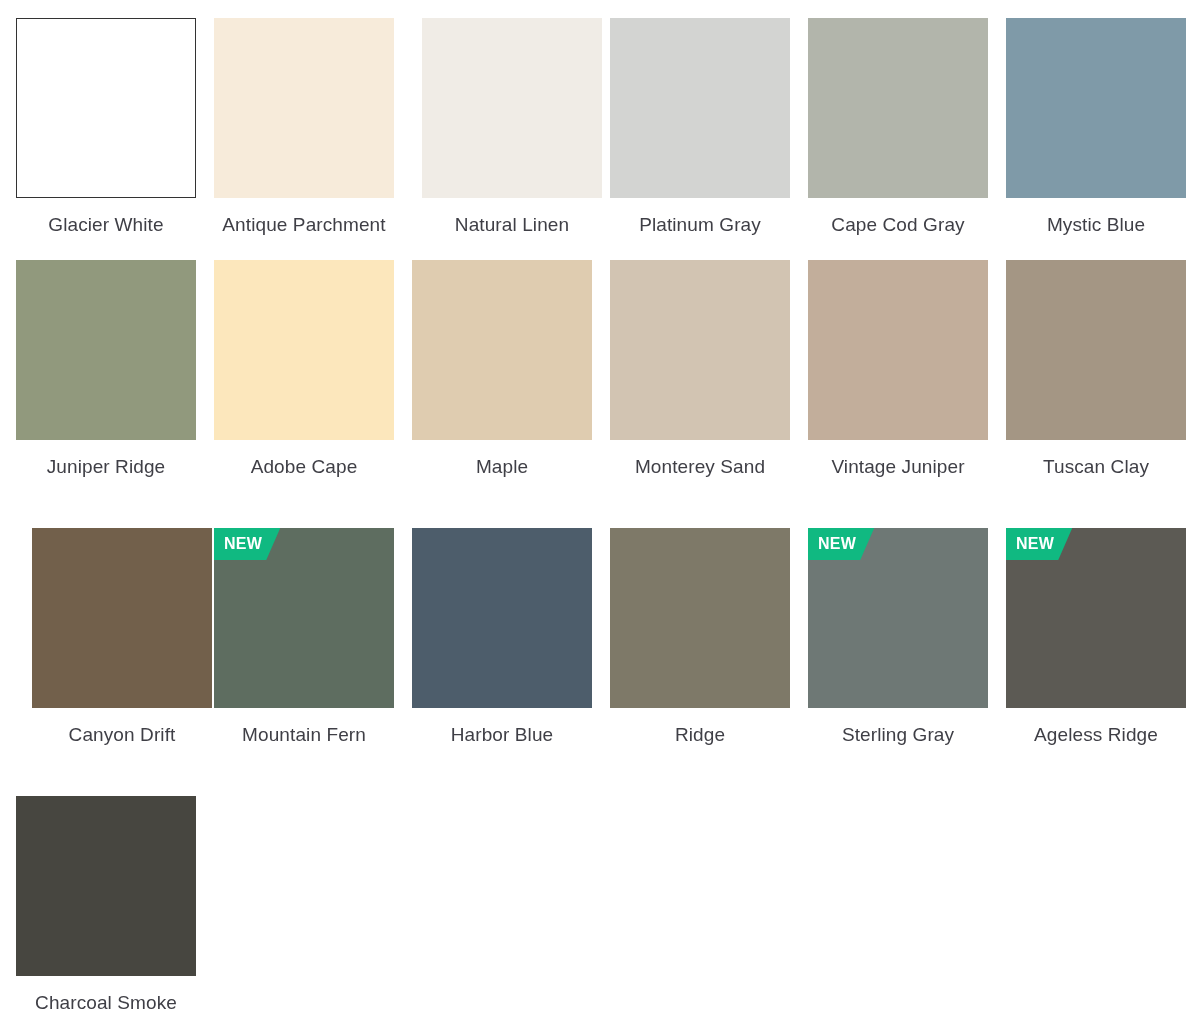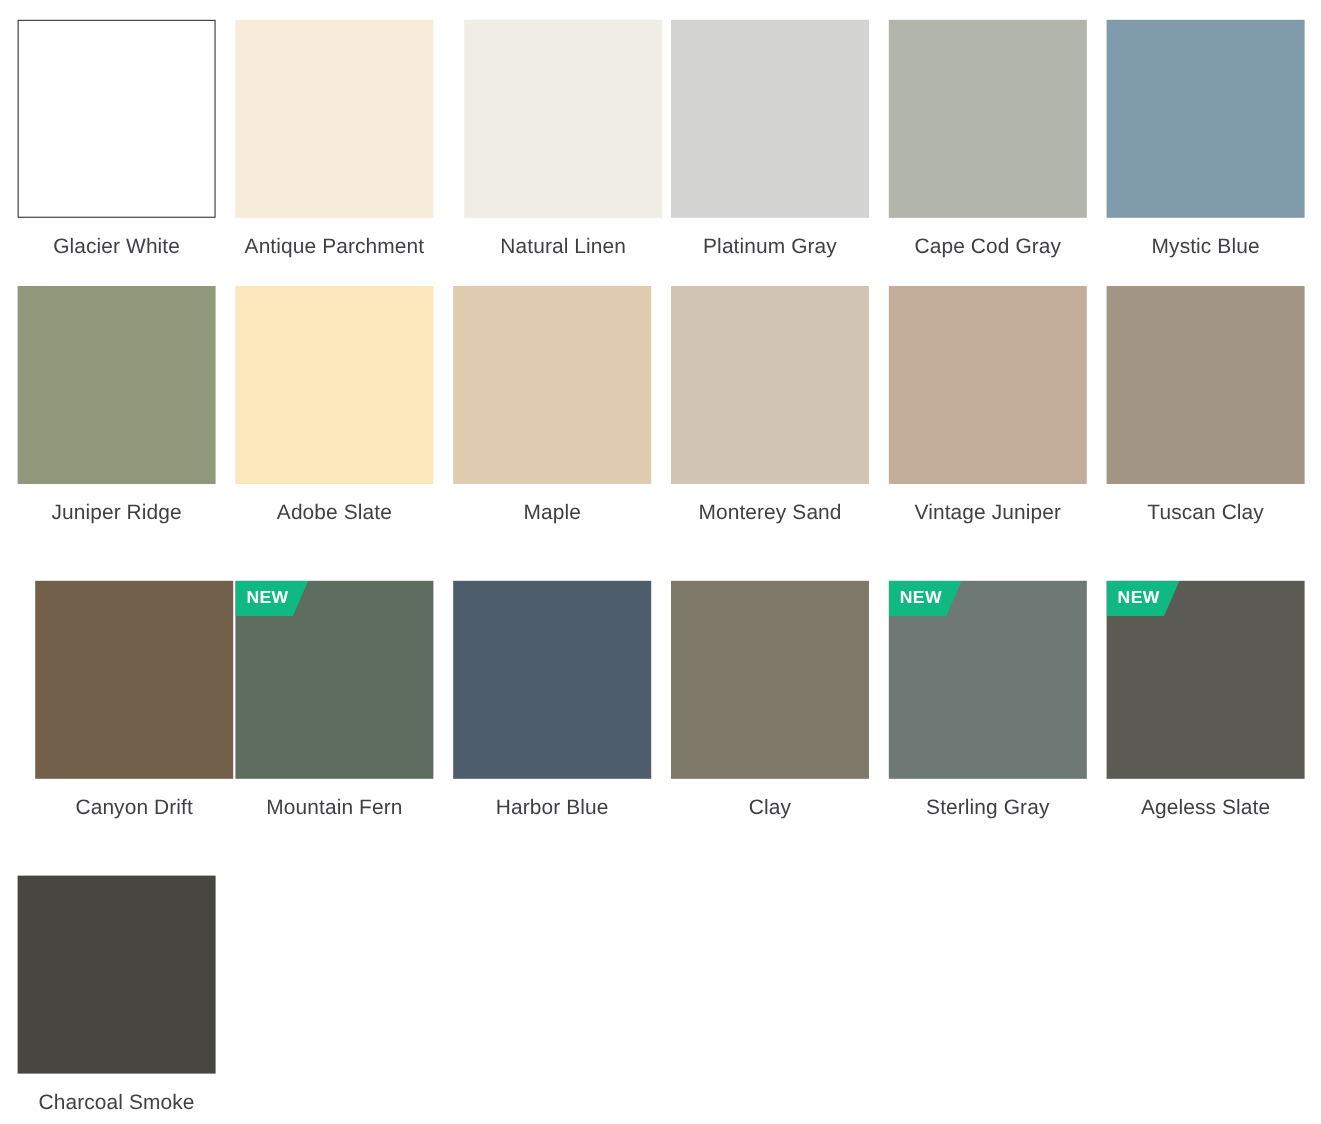--- a/index.html
+++ b/index.html
@@ -138,7 +138,7 @@
       <div class="swatch-chip-wrap">
         <div class="swatch-chip" style="background: rgb(252, 231, 188);"></div>
       </div>
-      <div class="swatch-label">Adobe Slate</div>
+      <div class="swatch-label">Adobe Cape</div>
     </div>
     <div class="swatch-card" style="margin-bottom: 48px;">
       <div class="swatch-chip-wrap">

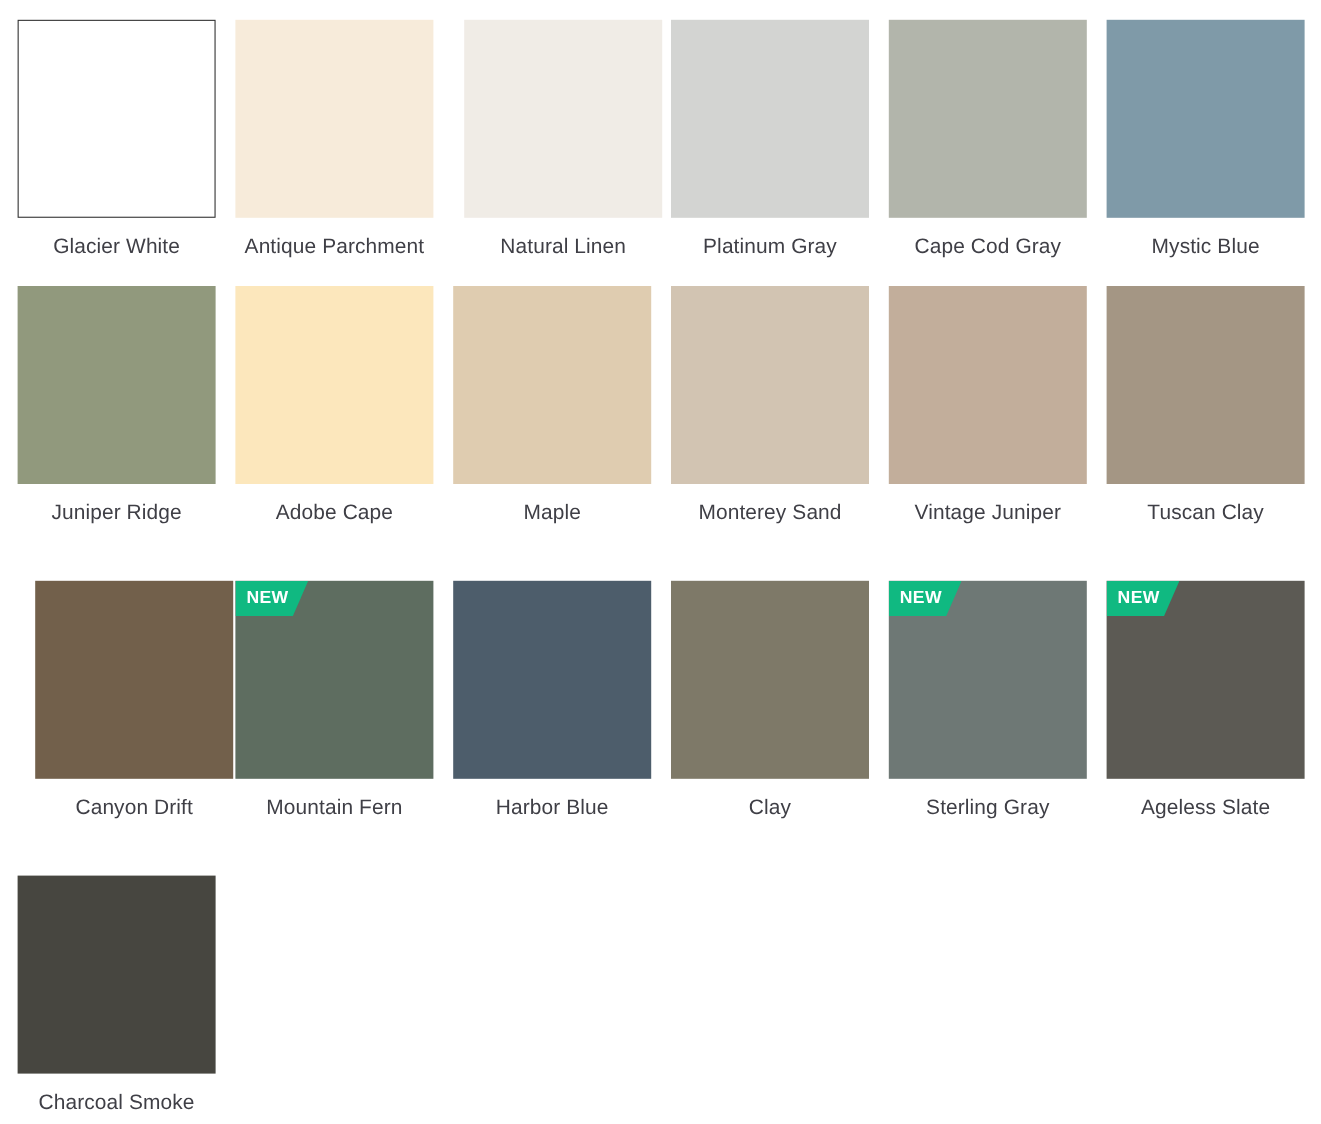--- a/index.html
+++ b/index.html
@@ -187,7 +187,7 @@
       <div class="swatch-chip-wrap">
         <div class="swatch-chip" style="background: rgb(126, 121, 104);"></div>
       </div>
-      <div class="swatch-label">Clay</div>
+      <div class="swatch-label">Ridge</div>
     </div>
     <div class="swatch-card" style="margin-bottom: 48px;">
       <div class="swatch-chip-wrap">

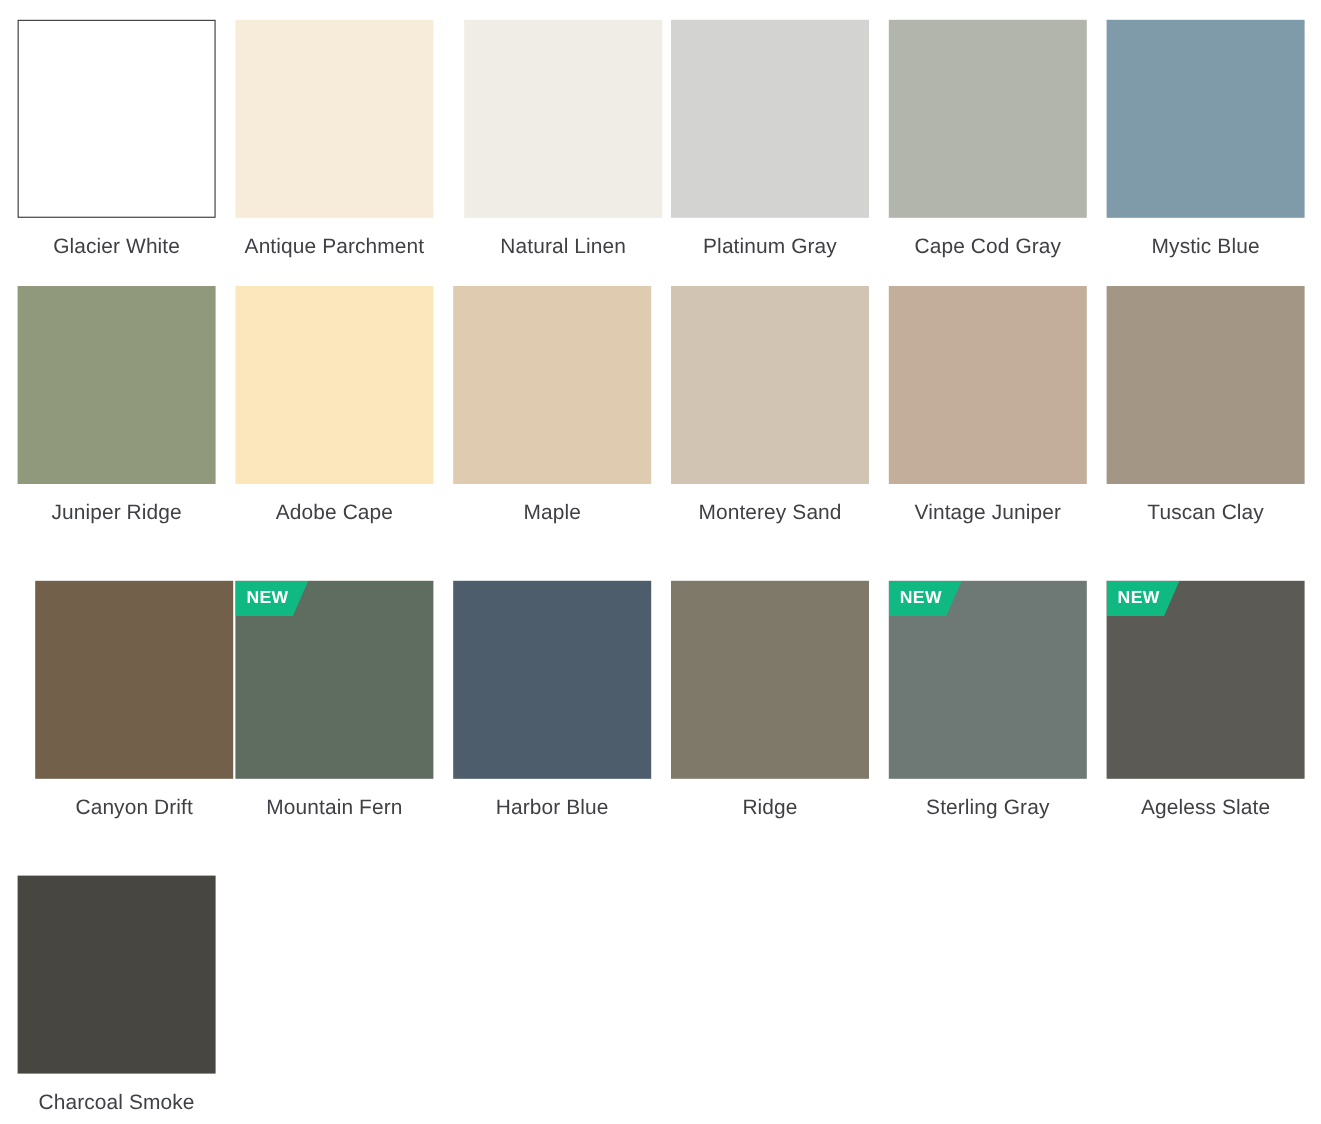--- a/index.html
+++ b/index.html
@@ -201,7 +201,7 @@
         <div class="swatch-chip" style="background: rgb(92, 90, 84);"></div>
         <div class="new-badge">NEW</div>
       </div>
-      <div class="swatch-label">Ageless Slate</div>
+      <div class="swatch-label">Ageless Ridge</div>
     </div>
     <div class="swatch-card" style="margin-bottom: 22px;">
       <div class="swatch-chip-wrap">

